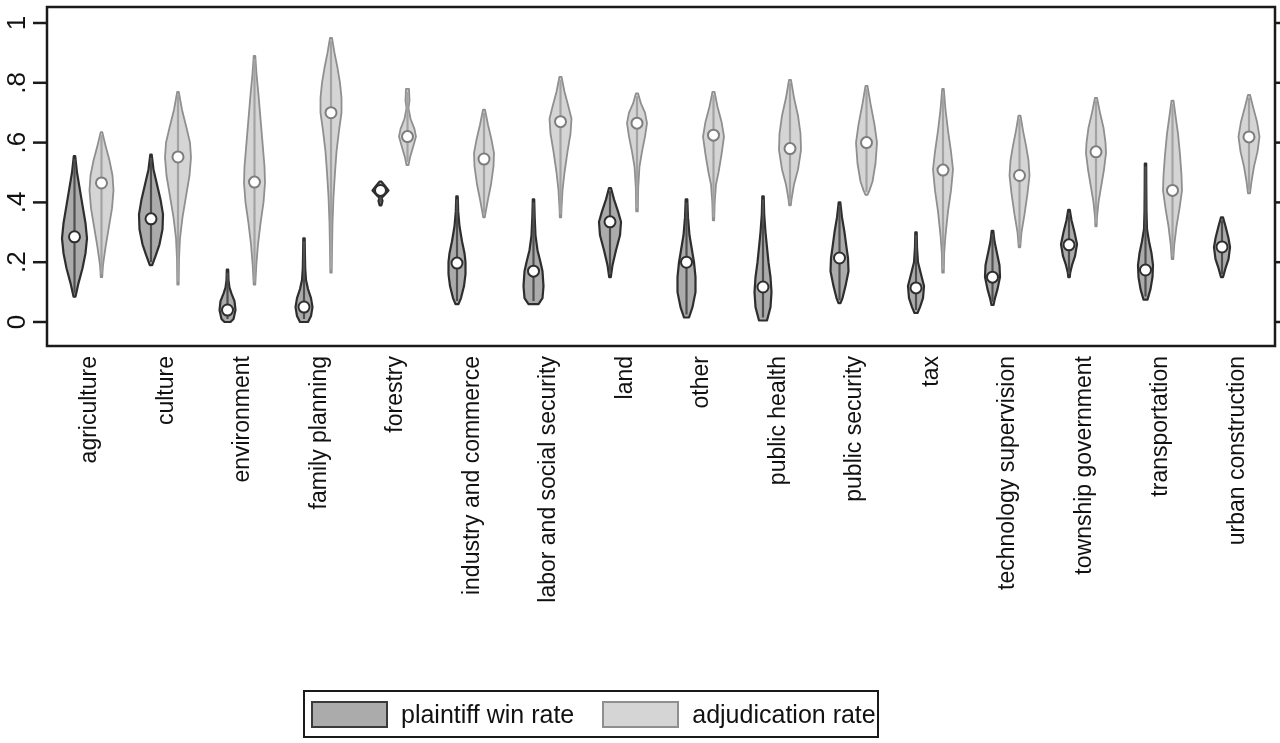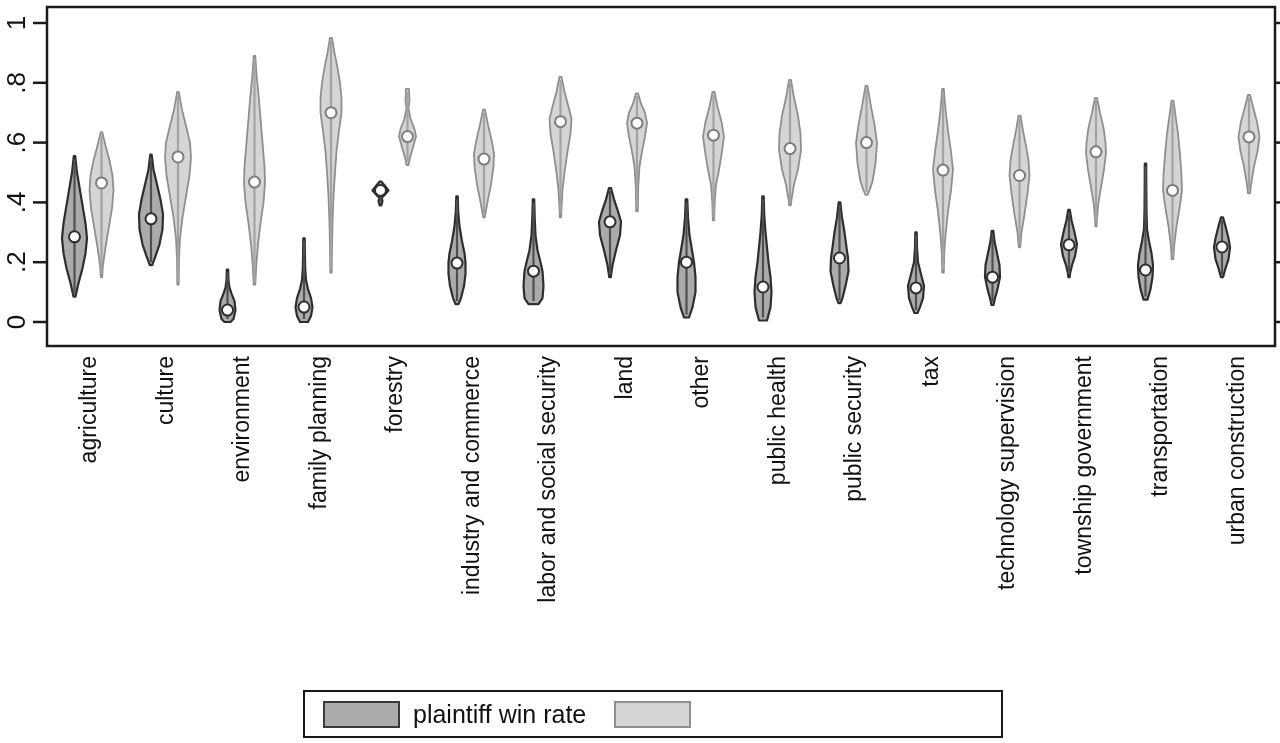--- a/index.html
+++ b/index.html
@@ -7,9 +7,9 @@
        font-family:"Liberation Sans", sans-serif;color:#111;}
   #figure{position:absolute;inset:0;}
   #chart{position:absolute;left:0;top:0;}
-  #legend{position:absolute;left:303px;top:690px;width:700px;height:48px;
+  #legend{position:absolute;left:303px;top:690px;width:576px;height:48px;
           box-sizing:border-box;border:2px solid #1a1a1a;background:#fff;
-          display:flex;align-items:center;padding-left:18px;}
+          display:flex;align-items:center;padding-left:6px;}
   .swatch{width:77px;height:27px;box-sizing:border-box;flex:0 0 auto;}
   .swatch.dark{border:2px solid #3a3a3a;}
   .swatch.light{border:2px solid #8f8f8f;margin-left:28px;}

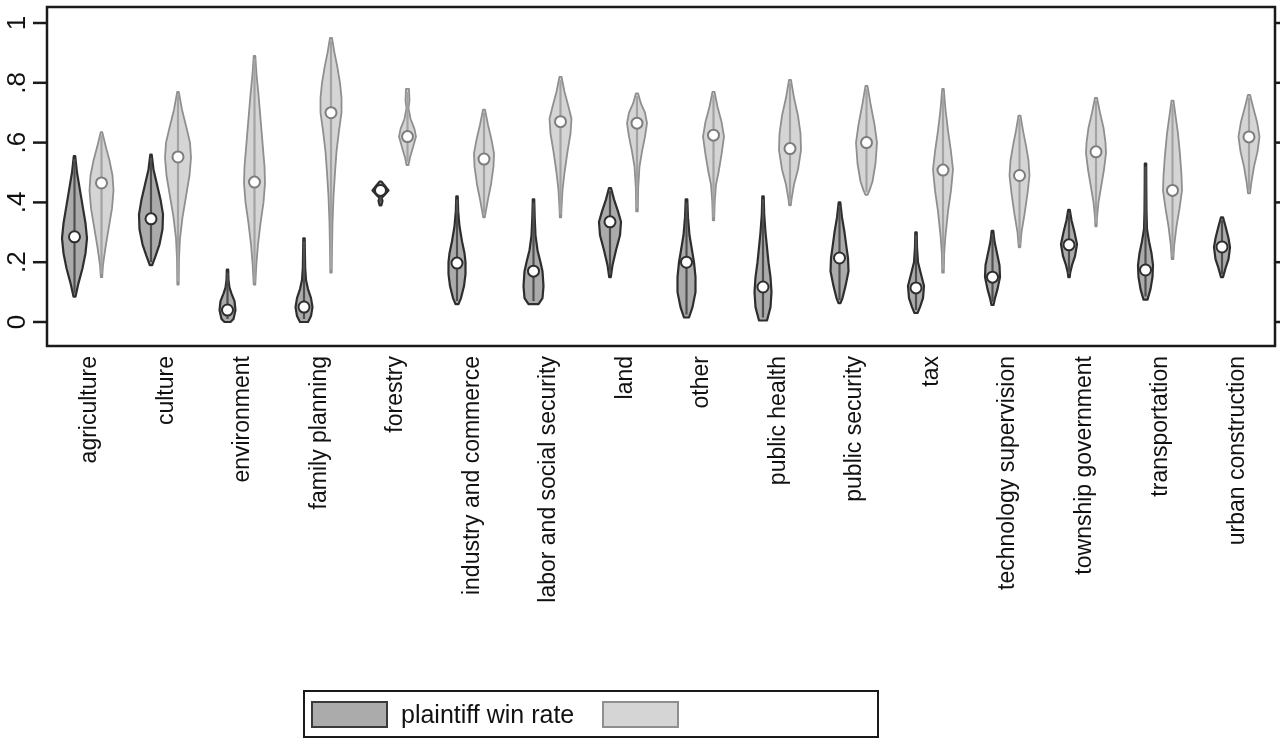--- a/index.html
+++ b/index.html
@@ -221,6 +221,7 @@
     <span class="swatch dark" style="background: rgb(171, 171, 171);"></span>
     <span class="legend-label">plaintiff win rate</span>
     <span class="swatch light" style="background: rgb(213, 213, 213);"></span>
+    <span class="legend-label">adjudication rate</span>
   </div>
 </div>
 

